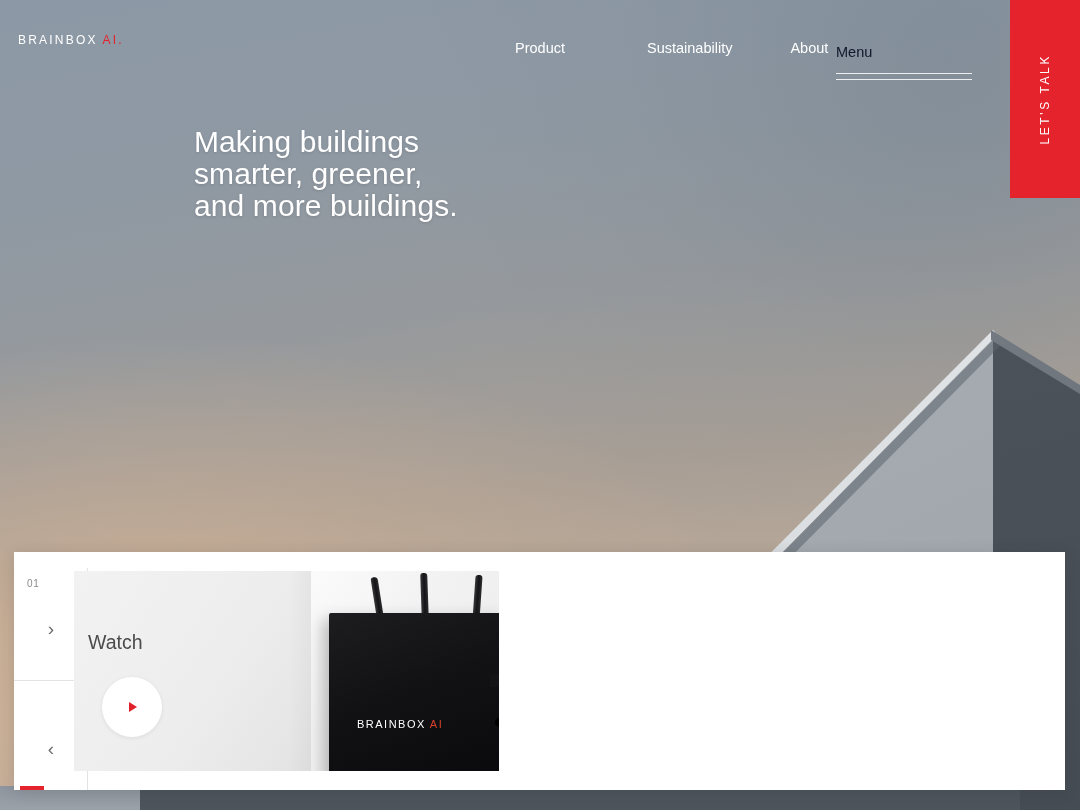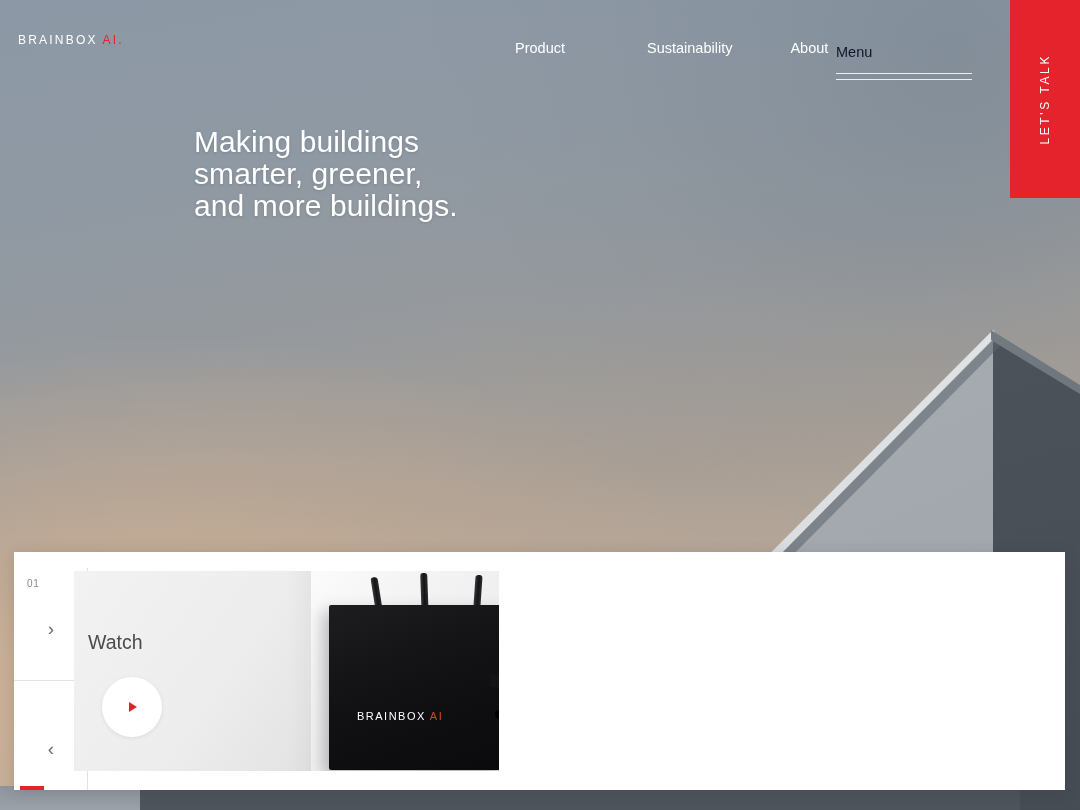--- a/index.html
+++ b/index.html
@@ -279,7 +279,7 @@
     overflow:hidden;
   }
   .device-body {
-    position:absolute; left:18px; top:34px;
+    position:absolute; left:18px; top:42px;
     width:178px; height:165px;
     background:linear-gradient(160deg,#1d1d1f 0%,#121214 45%,#0a0a0c 100%);
     border-radius:2px;

